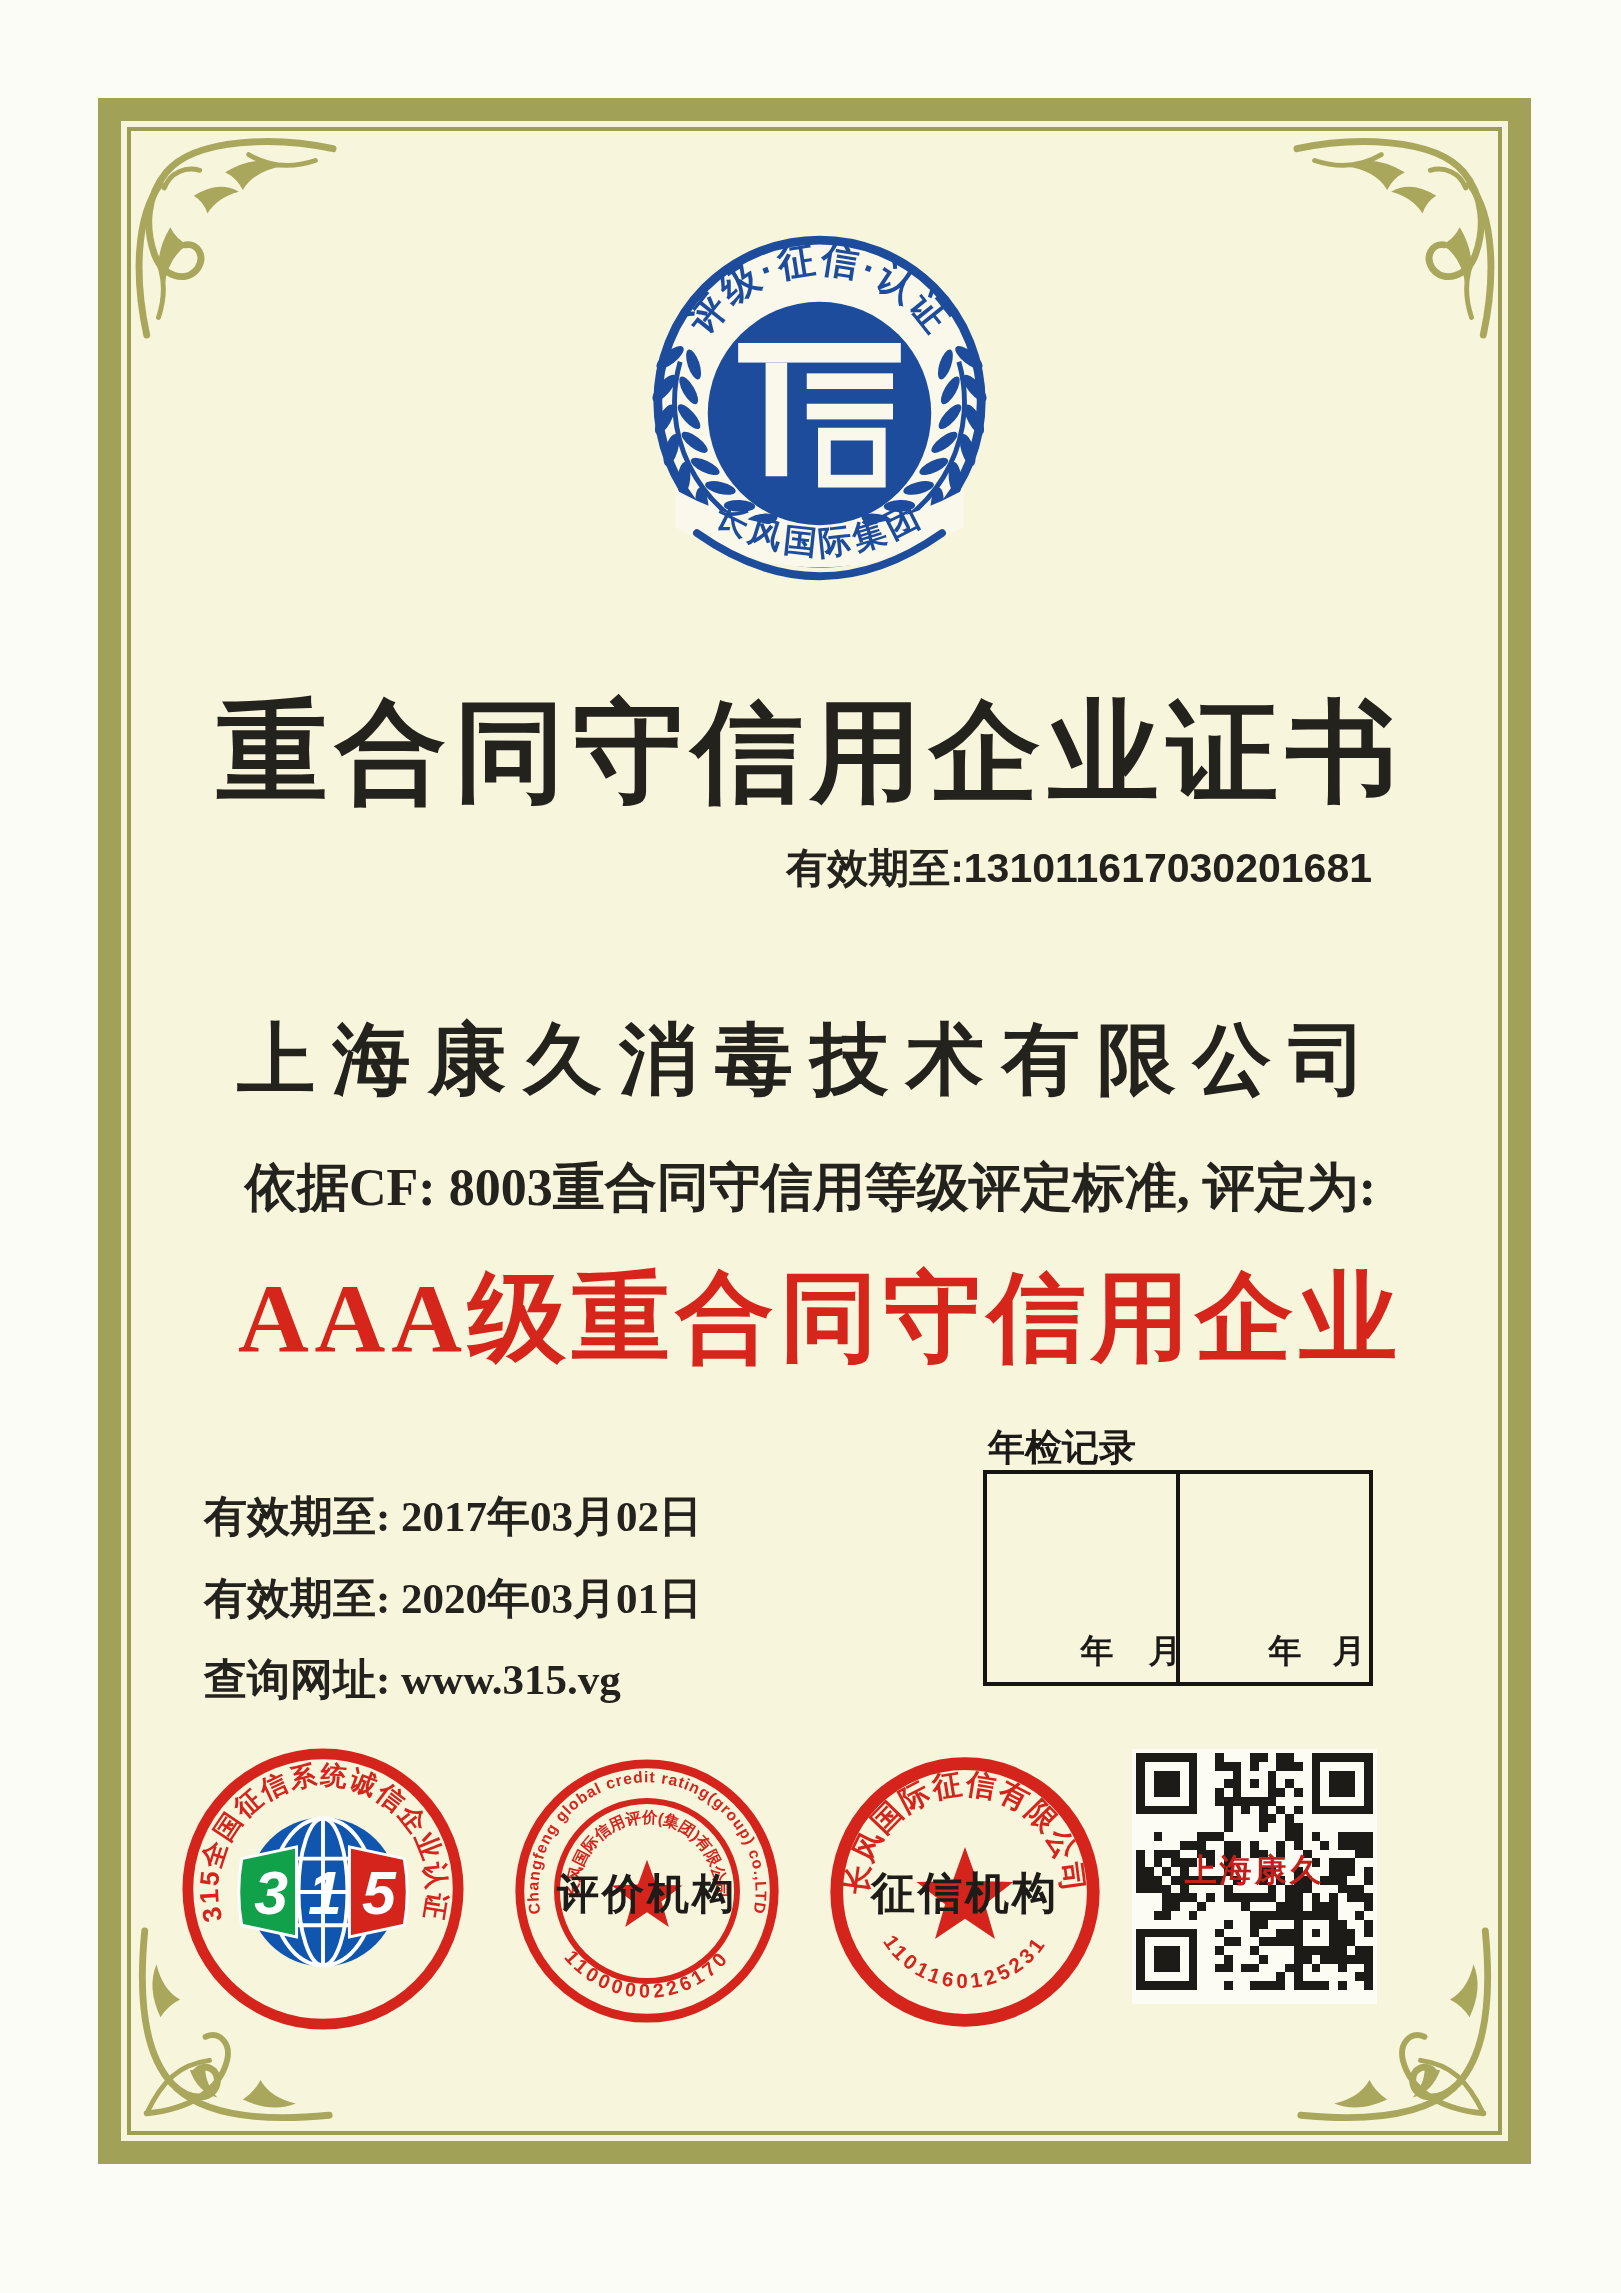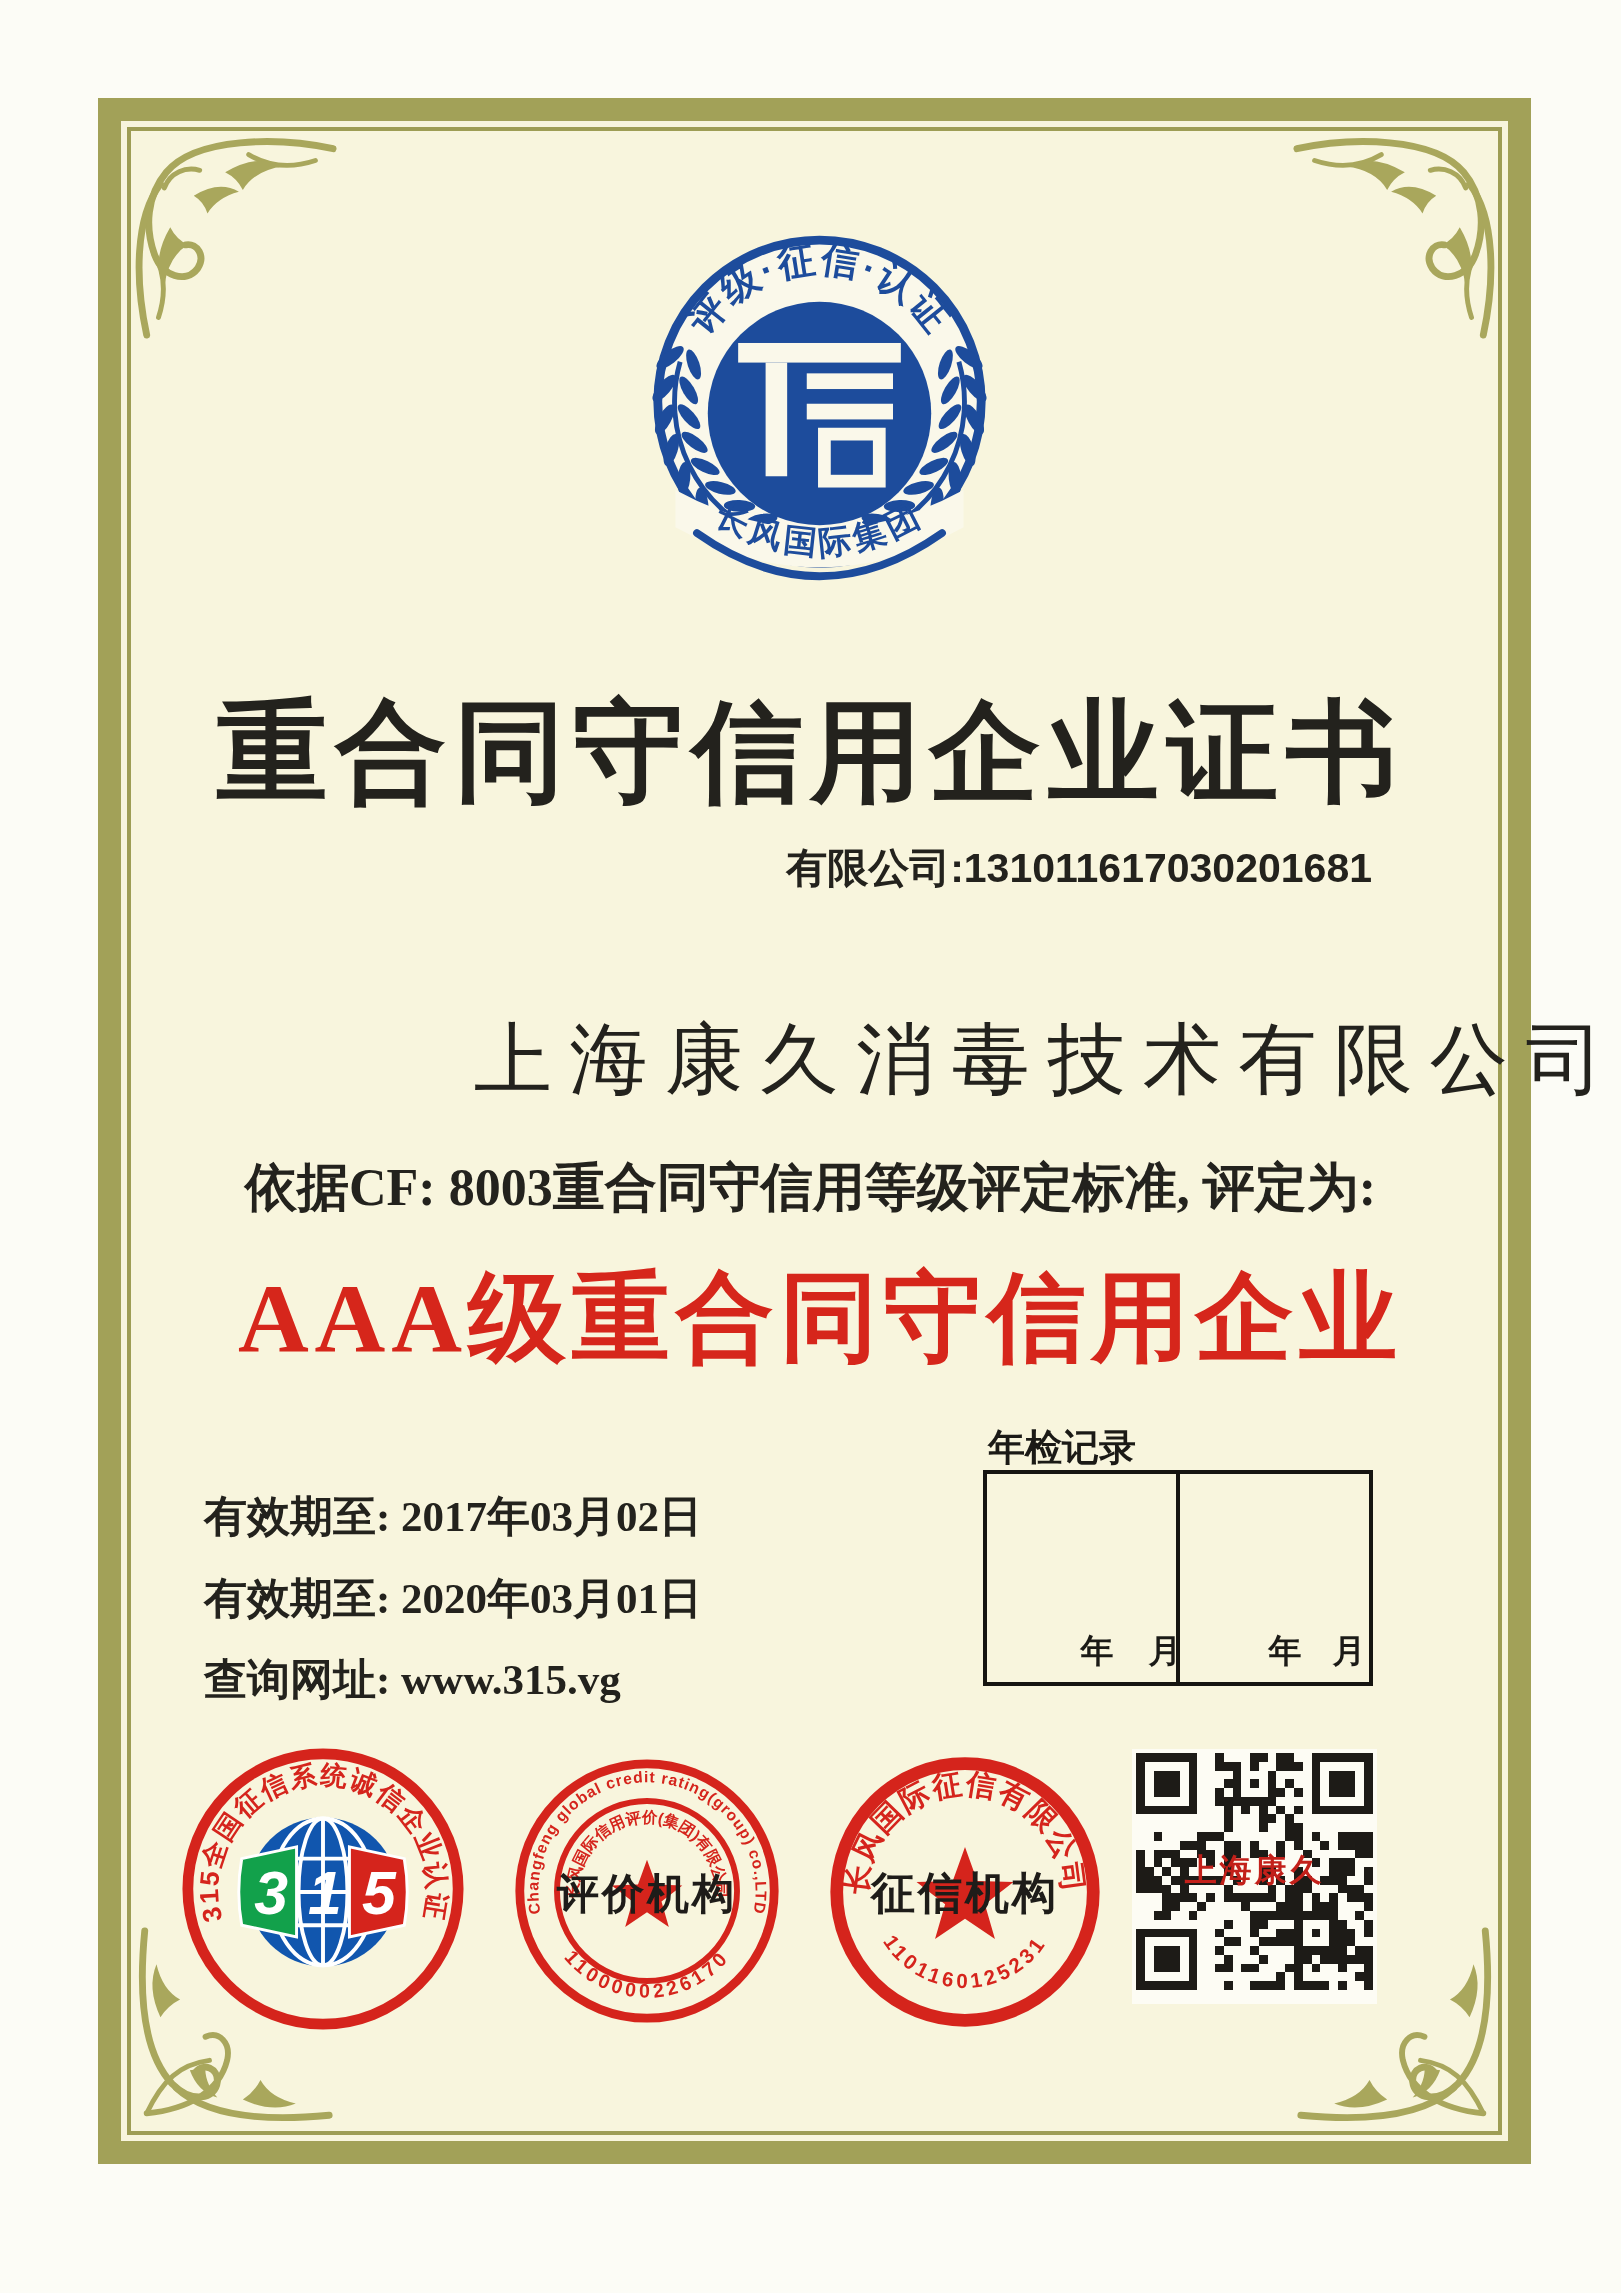--- a/index.html
+++ b/index.html
@@ -159,7 +159,7 @@
   </svg>
 
   <div class="title hei">重合同守信用企业证书</div>
-  <div class="credit-code hei">有限公司:131011617030201681</div>
+  <div class="credit-code hei">有效期至:131011617030201681</div>
   <div class="company hei">上海康久消毒技术有限公司</div>
   <div class="basis song">依据CF: 8003重合同守信用等级评定标准, 评定为:</div>
   <div class="rating song">AAA级重合同守信用企业</div>

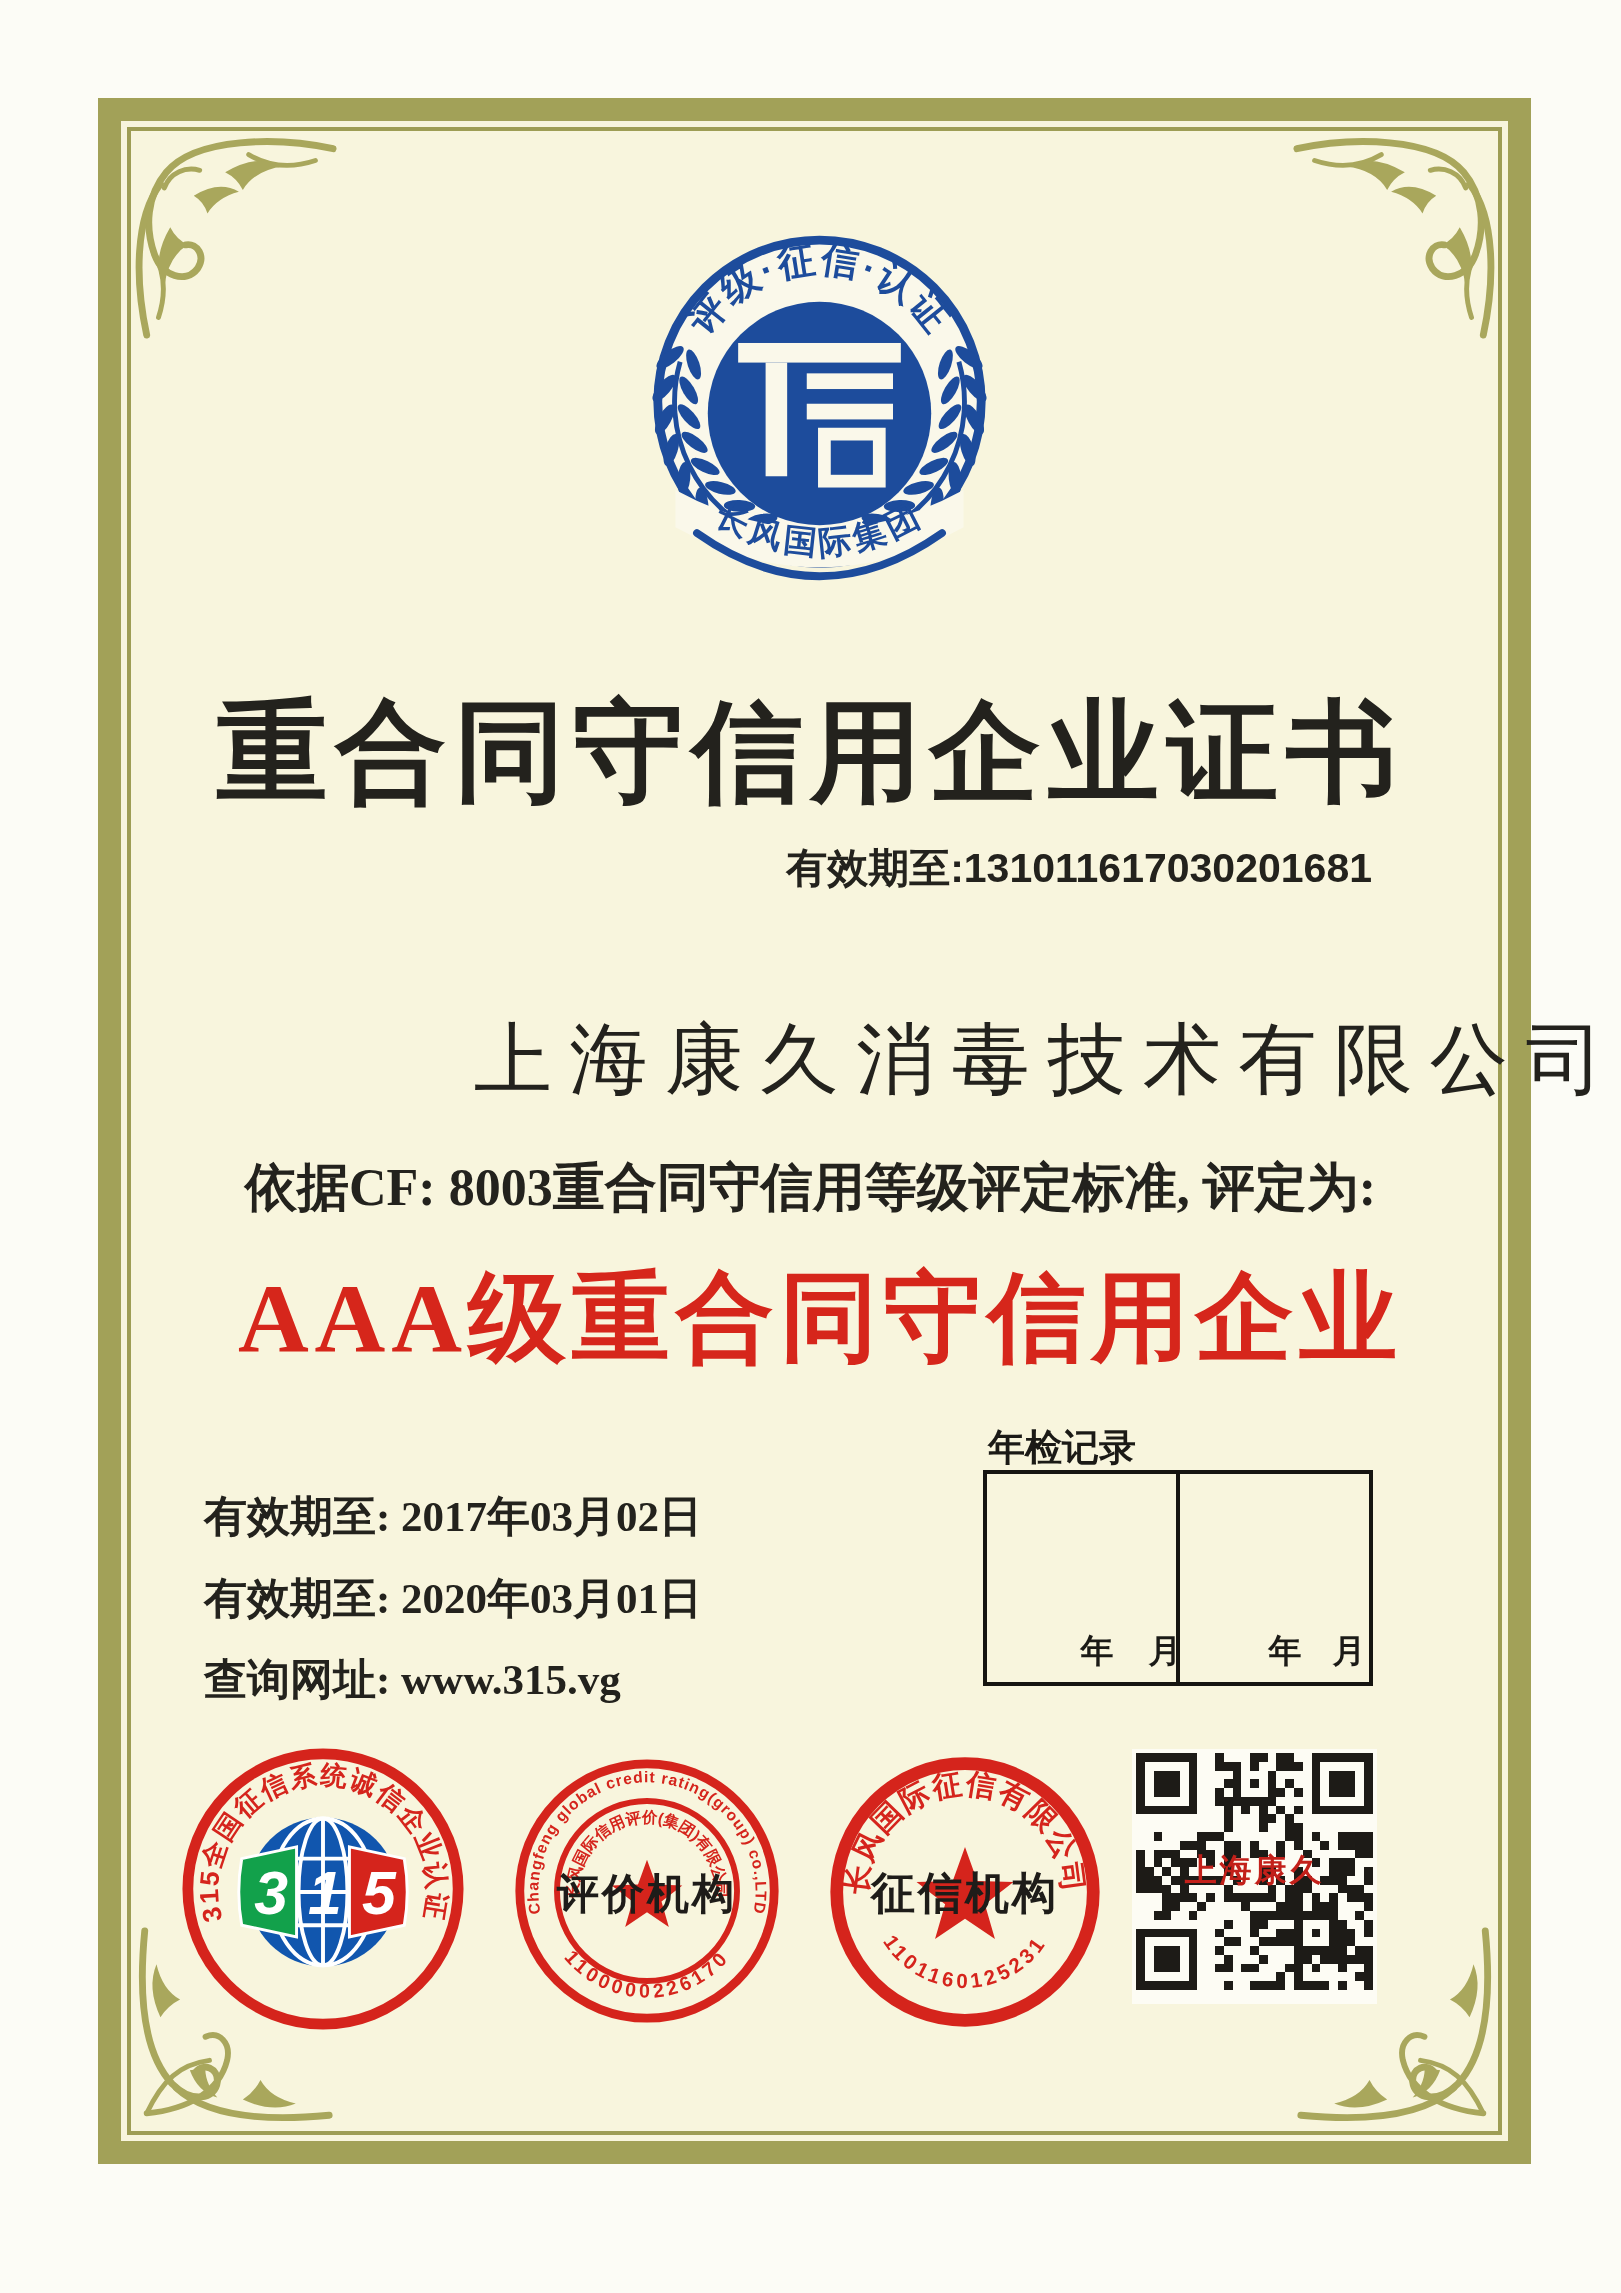--- a/index.html
+++ b/index.html
@@ -20,8 +20,8 @@
          font-size:111px;font-weight:900;letter-spacing:7.8px;color:#23221d;white-space:nowrap;}
   .credit-code{position:absolute;right:249px;top:841px;font-size:41px;font-weight:700;
          color:#23221d;letter-spacing:0px;white-space:nowrap;}
-  .company{position:absolute;left:0;right:0;top:1008px;text-align:right;
-         font-size:78px;font-weight:400;letter-spacing:17.6px;color:#23221d;white-space:nowrap;}
+  .company{position:absolute;left:0;right:0;top:1008px;text-align:center;
+         font-size:78px;font-weight:700;letter-spacing:17.6px;color:#23221d;white-space:nowrap;}
   .basis{position:absolute;left:0;right:0;top:1153px;text-align:center;
          font-size:52px;font-weight:700;color:#23221d;white-space:nowrap;}
   .rating{position:absolute;left:0;right:0;top:1253px;text-align:center;

